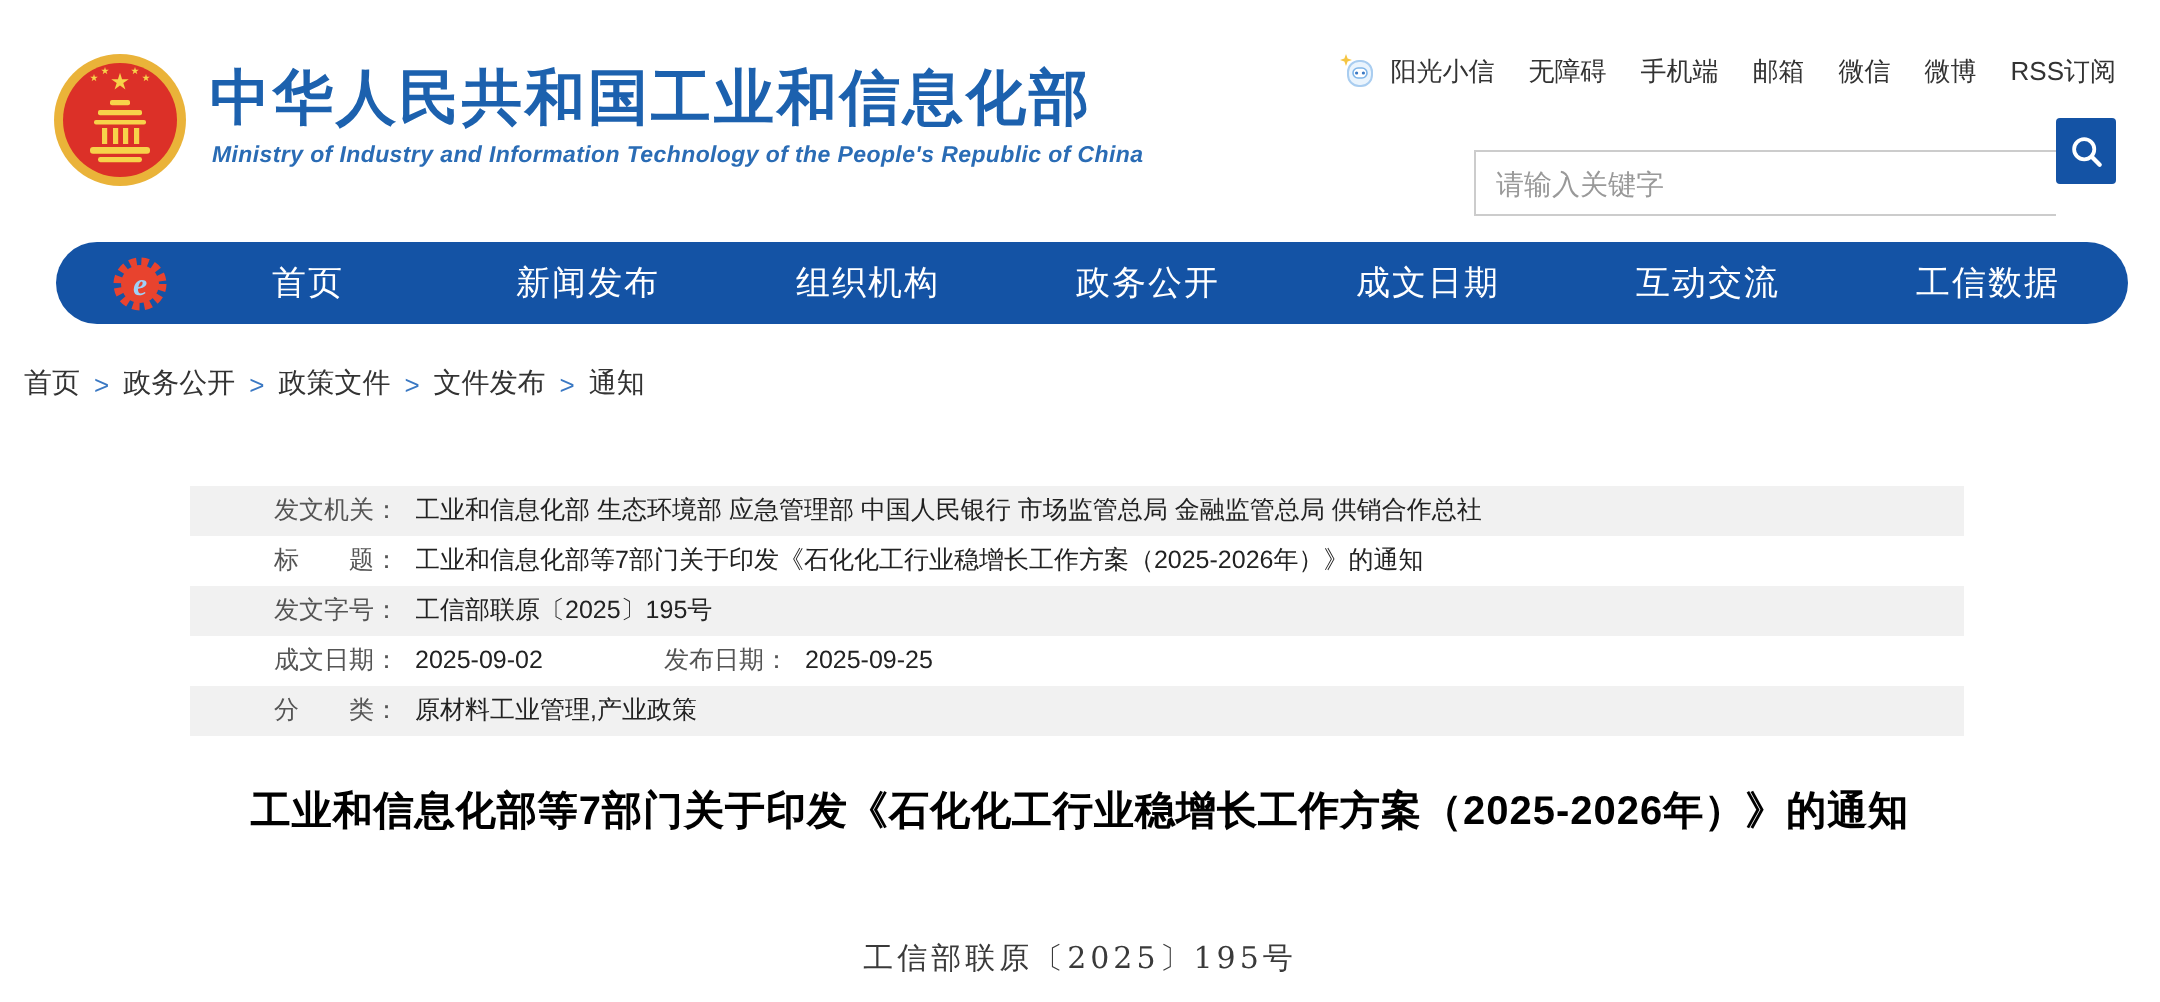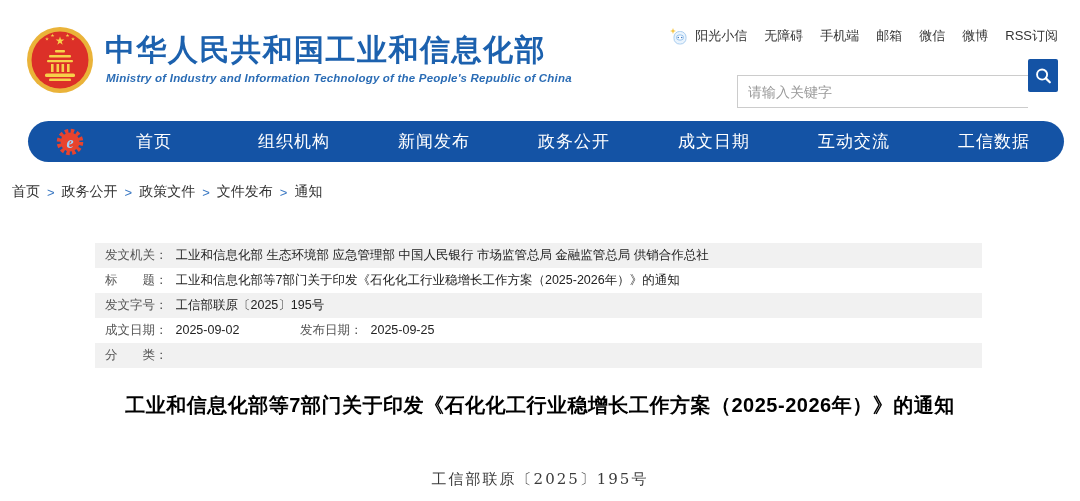--- a/index.html
+++ b/index.html
@@ -14,7 +14,7 @@
   .site-subtitle{margin:4px 0 0 1px;font-size:11.5px;font-weight:bold;
                  color:var(--subtitle-blue,#2a6cb5);letter-spacing:.2px;font-style:italic;}
 
-  .top-links{position:absolute;top:27px;right:22px;display:flex;align-items:center;
+  .top-links{position:absolute;top:27px;right:22px;display:flex;
              gap:17px;font-size:13px;color:var(--link-text,#333);}
   .top-links a{color:var(--link-text,#333);text-decoration:none;cursor:pointer;white-space:nowrap;}
   .mascot{width:17px;height:17px;margin-right:-9px;display:block;}

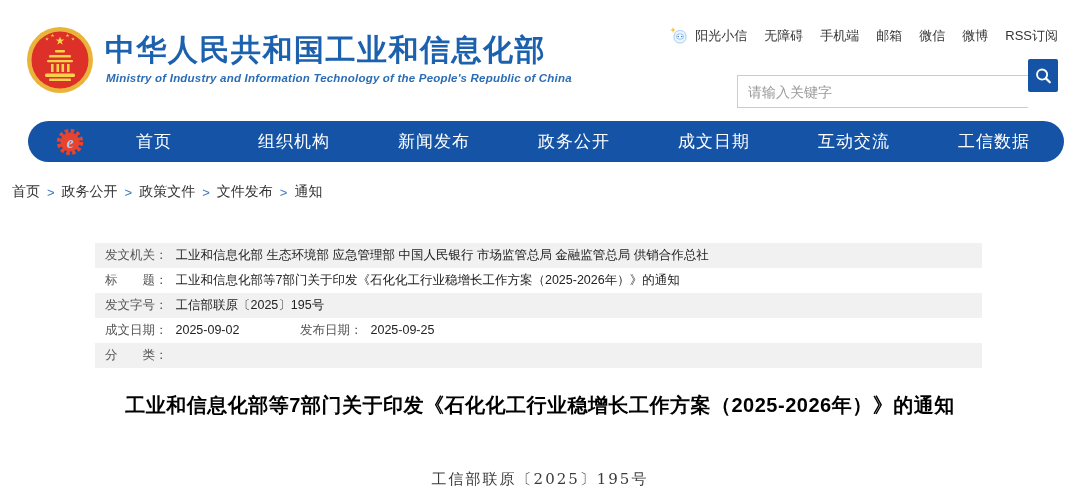--- a/index.html
+++ b/index.html
@@ -126,8 +126,8 @@
       <text x="14" y="19.5" text-anchor="middle" font-size="16" font-weight="bold" font-style="italic" font-family="Liberation Serif, serif" fill="#9fd1f7">e</text>
     </svg>
     <div class="nav-item">首页</div>
+    <div class="nav-item">新闻发布</div>
     <div class="nav-item">组织机构</div>
-    <div class="nav-item">新闻发布</div>
     <div class="nav-item">政务公开</div>
     <div class="nav-item">成文日期</div>
     <div class="nav-item">互动交流</div>

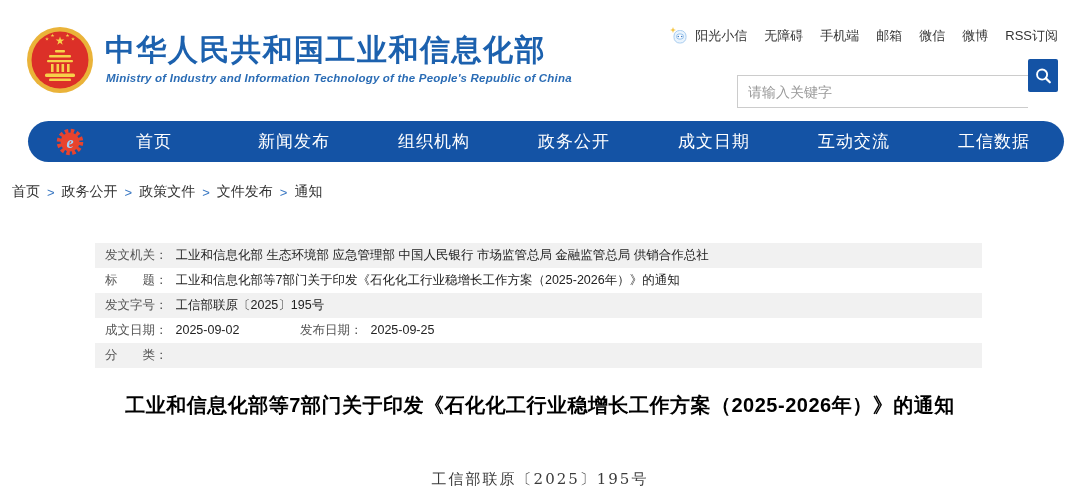--- a/index.html
+++ b/index.html
@@ -47,7 +47,7 @@
   .meta-row{display:flex;height:25px;line-height:25px;font-size:12.5px;
             padding-left:10px;box-sizing:border-box;}
   .meta-row.alt{background:var(--meta-row-gray,#f1f1f1);}
-  .meta-label{color:#555;margin-right:8px;white-space:pre;flex:0 0 auto;}
+  .meta-label{color:#555;margin-right:8px;white-space:pre;flex:0 0 auto;margin-left:32px;}
   .meta-value{color:#222;white-space:nowrap;overflow:hidden;}
   .meta-cell{display:flex;}
   .meta-cell.first{width:195px;flex:0 0 auto;}

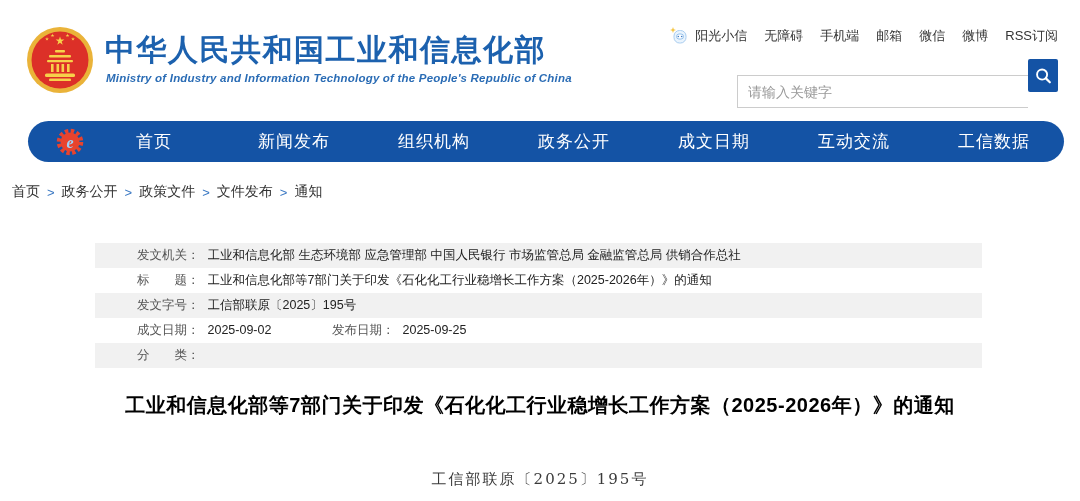--- a/index.html
+++ b/index.html
@@ -172,6 +172,7 @@
     <div class="meta-row alt">
       <div class="meta-cell">
         <span class="meta-label">分　　类：</span>
+        <span class="meta-value">原材料工业管理,产业政策</span>
       </div>
     </div>
   </div>

